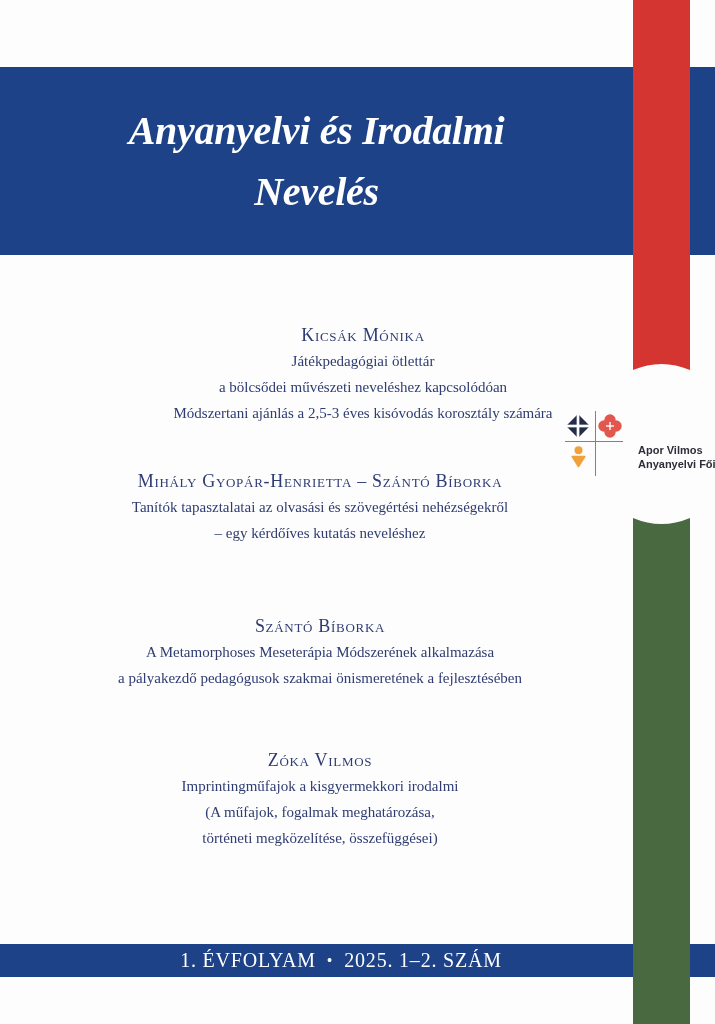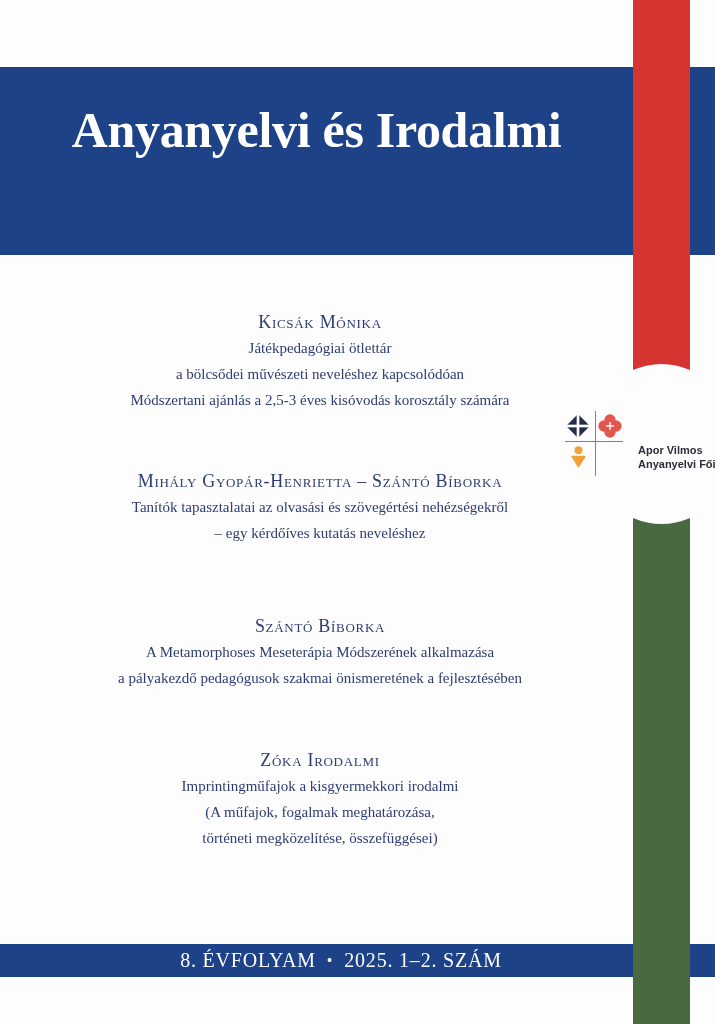--- a/index.html
+++ b/index.html
@@ -27,11 +27,12 @@
     width: 633px;
     text-align: center;
     color: #ffffff;
-    font-size: 50px;
+    font-size: 40px;
     line-height: 61px;
     font-weight: bold;
     letter-spacing: -0.3px;
     z-index: 2;
+    font-style: italic;
   }
 
   

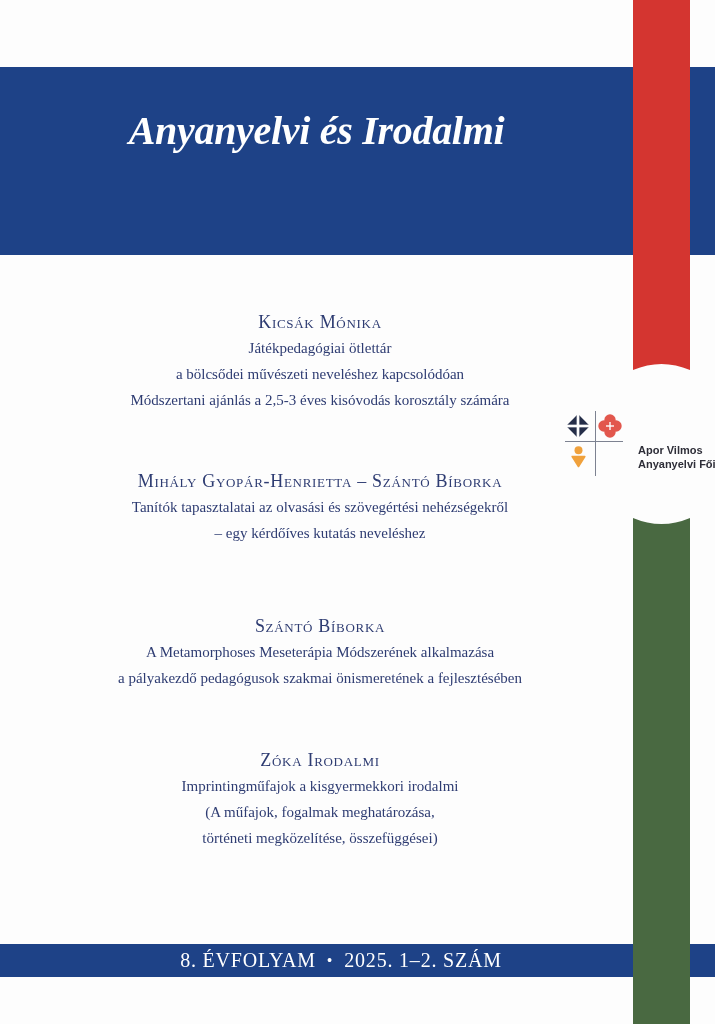--- a/index.html
+++ b/index.html
@@ -134,6 +134,7 @@
   <div class="band-header"></div>
   <div class="journal-title">
     <div>Anyanyelvi és Irodalmi</div>
+    <div>Nevelés</div>
   </div>
 
   <svg class="ribbon-red" viewBox="0 0 57 372" preserveAspectRatio="none">

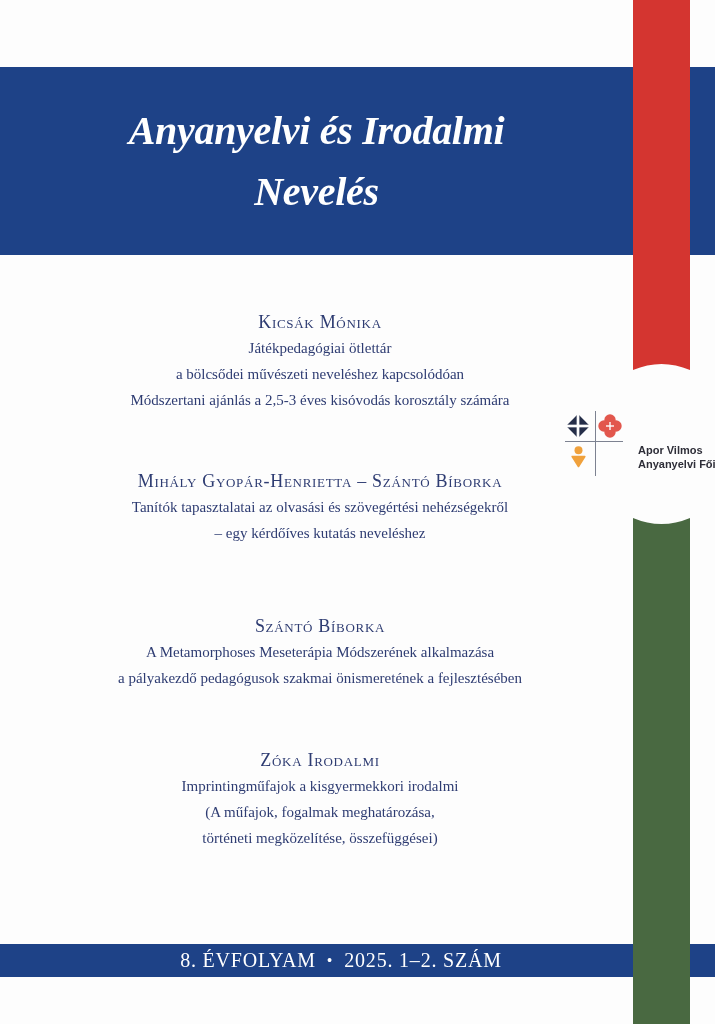--- a/index.html
+++ b/index.html
@@ -68,7 +68,7 @@
     font-size: 15px;
     line-height: 26px;
   }
-  #article-1 { top: 309px; }
+  #article-1 { top: 322px; margin-left: 43px; }
   #article-2 { top: 468px; }
   #article-3 { top: 613px; }
   #article-4 { top: 747px; }

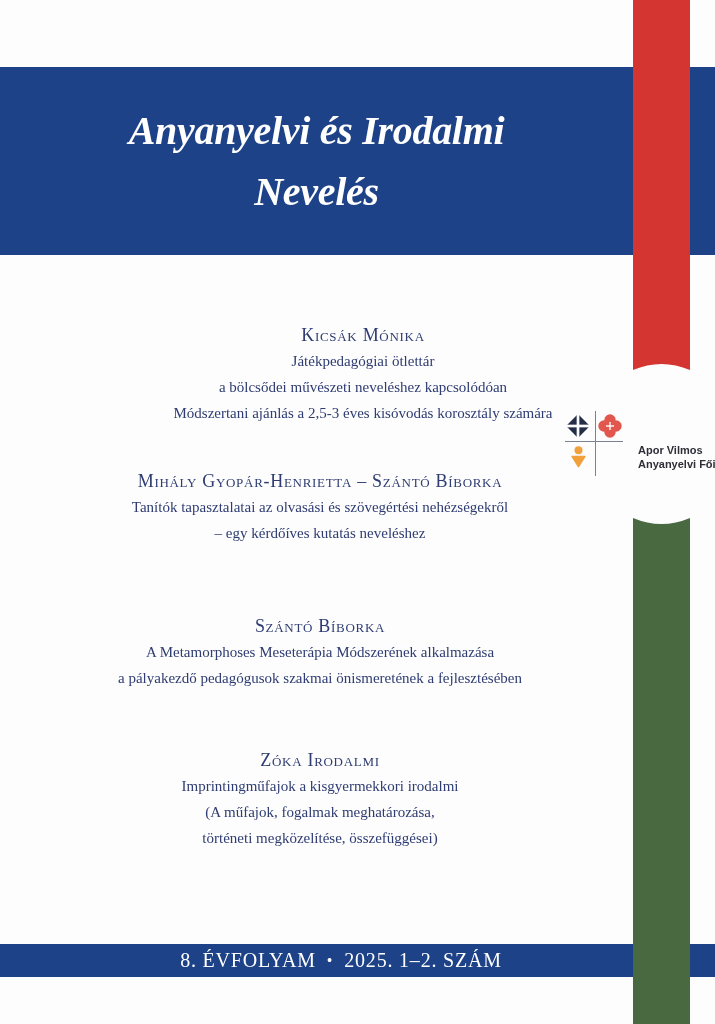--- a/index.html
+++ b/index.html
@@ -165,7 +165,7 @@
   </div>
 
   <div class="article" id="article-4">
-    <div class="author">Zóka Irodalmi</div>
+    <div class="author">Zóka Vilmos</div>
     <div class="title-line">Imprintingműfajok a kisgyermekkori irodalmi</div>
     <div class="title-line">(A műfajok, fogalmak meghatározása,</div>
     <div class="title-line">történeti megközelítése, összefüggései)</div>

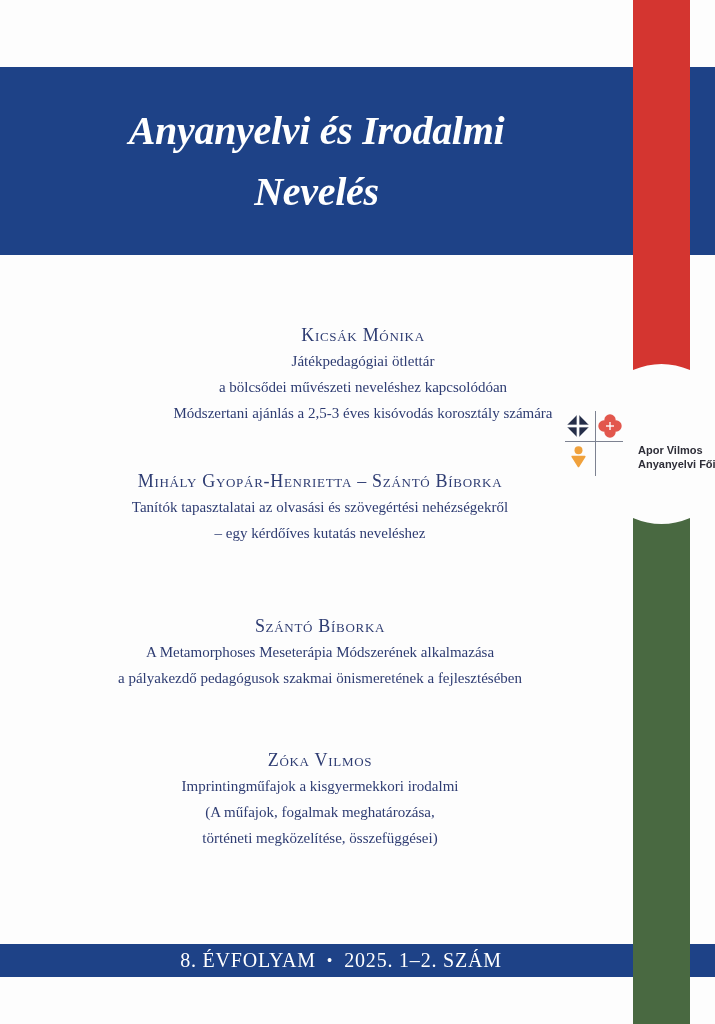--- a/index.html
+++ b/index.html
@@ -205,7 +205,7 @@
 
   <div class="band-footer"></div>
   <div class="footer-text">
-    <span>8. ÉVFOLYAM</span><span class="sep">•</span><span>2025. 1–2. SZÁM</span>
+    <span>1. ÉVFOLYAM</span><span class="sep">•</span><span>2025. 1–2. SZÁM</span>
   </div>
 
 </div>

